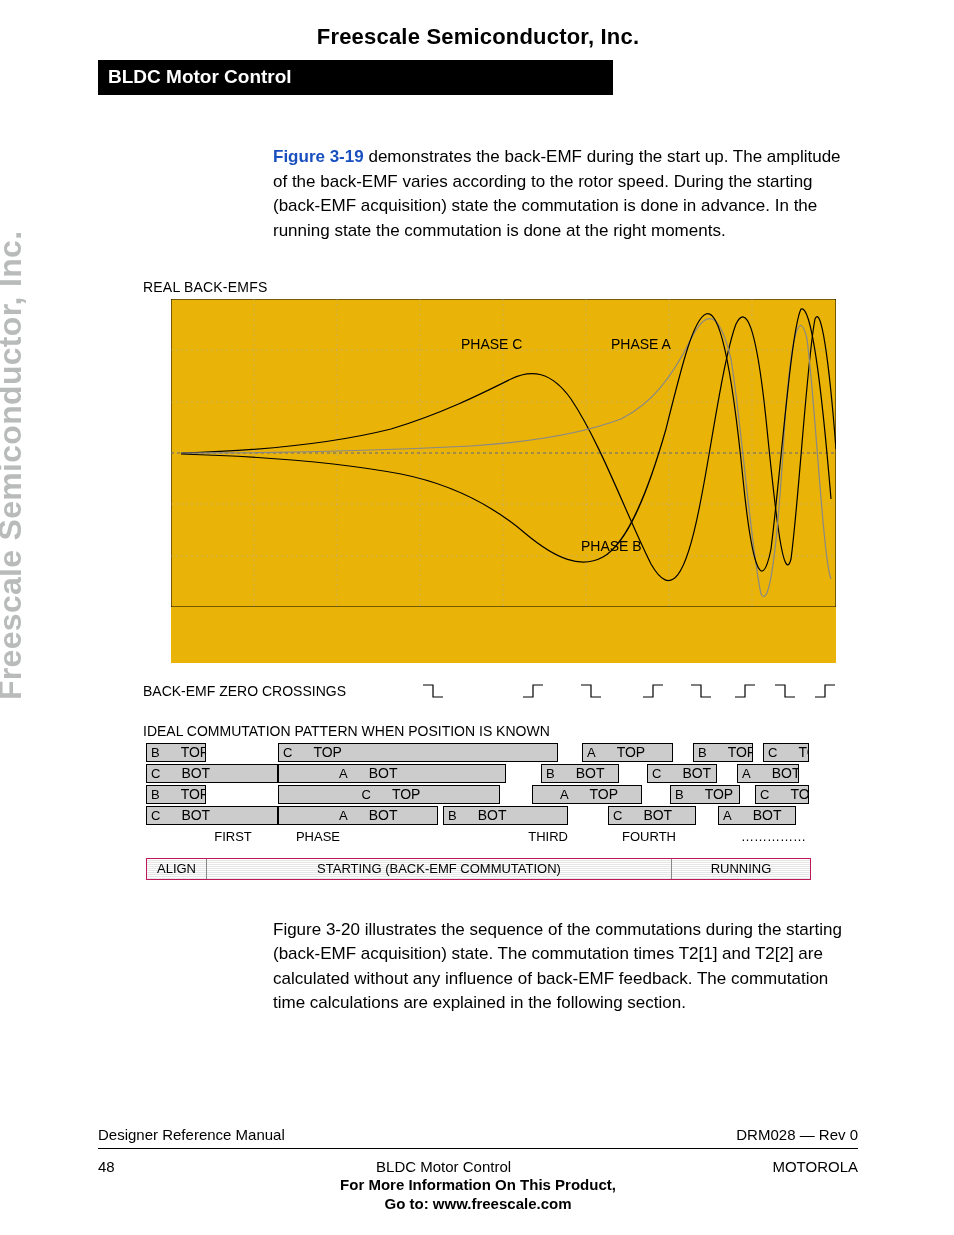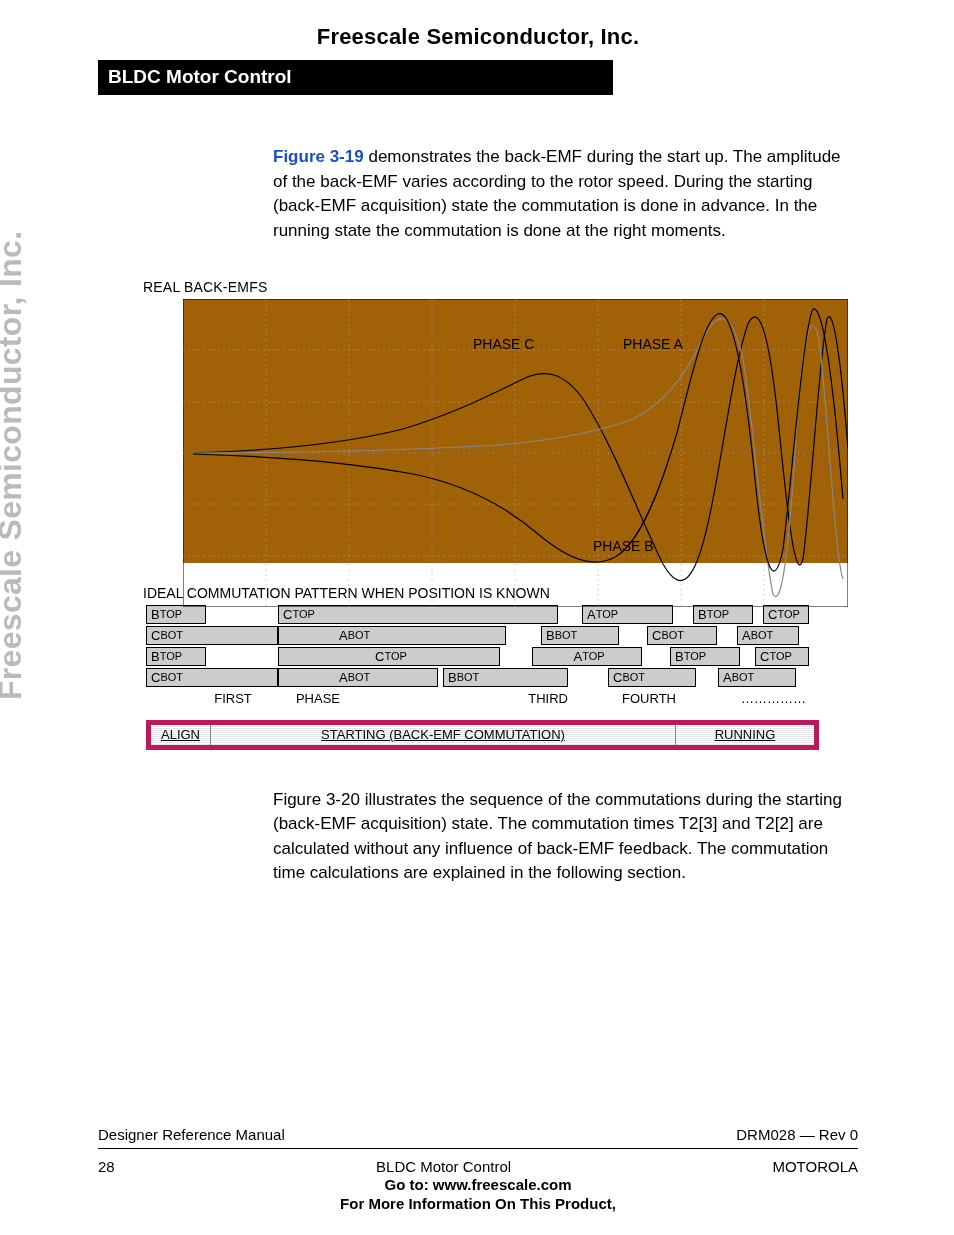--- a/index.html
+++ b/index.html
@@ -71,9 +71,9 @@
   }
   .plot-chart {
     width: 665px;
-    height: 264px;
-    margin-left: 40px;
-    background: #a16207;
+    height: 364px;
+    margin-left: 28px;
+    background: #eab308;
     position: relative;
   }
   .plot-chart svg { display: block; }

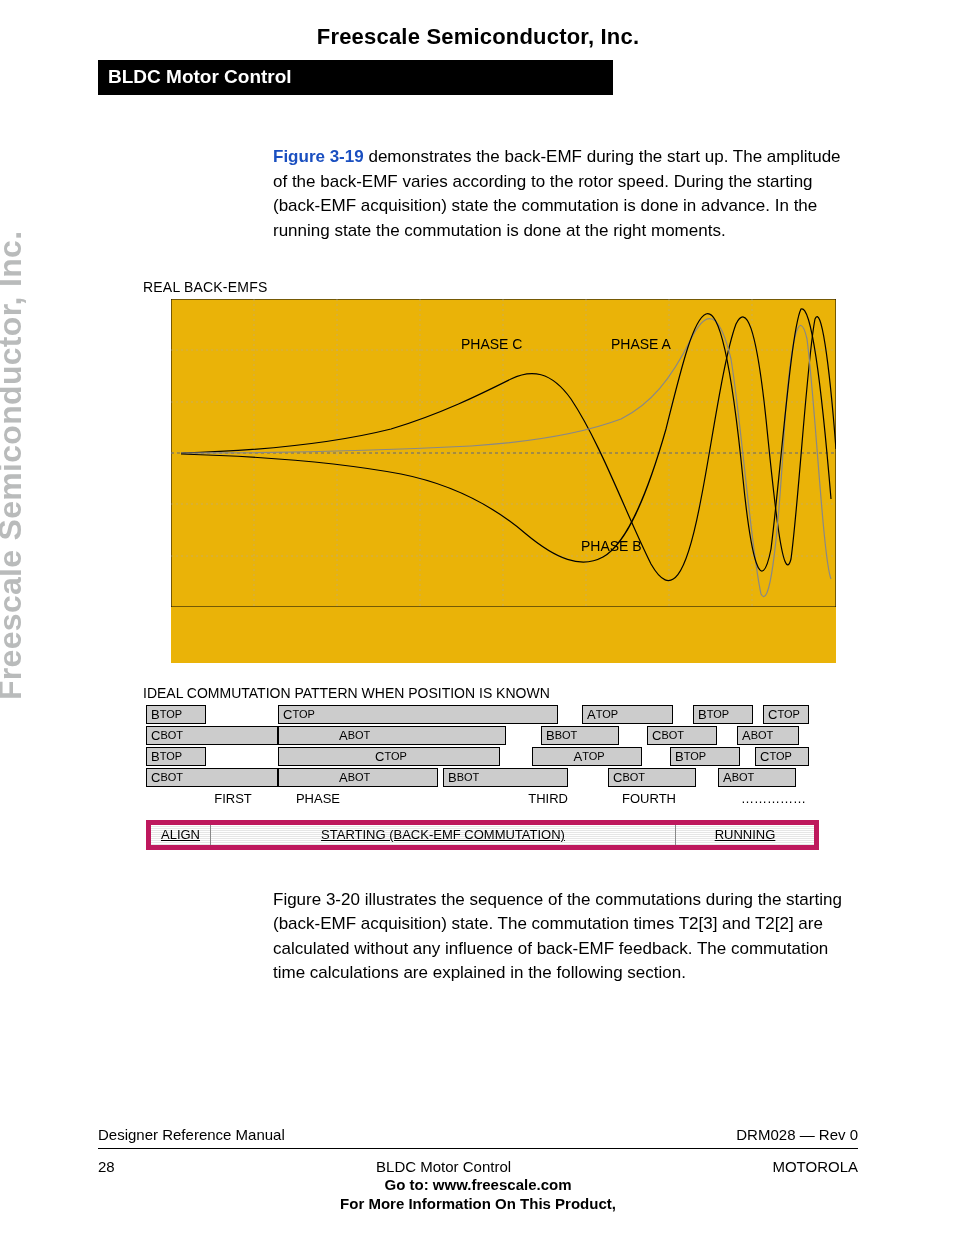--- a/index.html
+++ b/index.html
@@ -225,6 +225,23 @@
       </svg>
     </div>
 
+    <div class="zc-row">
+      <span class="zc-label">BACK-EMF ZERO CROSSINGS</span>
+      <div class="zc-marks">
+        <svg width="420" height="22">
+          <g stroke="#000" stroke-width="1.2" fill="none">
+            <path d="M 0 4 h10 v12 h10"></path>
+            <path d="M 100 16 h10 v-12 h10"></path>
+            <path d="M 158 4 h10 v12 h10"></path>
+            <path d="M 220 16 h10 v-12 h10"></path>
+            <path d="M 268 4 h10 v12 h10"></path>
+            <path d="M 312 16 h10 v-12 h10"></path>
+            <path d="M 352 4 h10 v12 h10"></path>
+            <path d="M 392 16 h10 v-12 h10"></path>
+          </g>
+        </svg>
+      </div>
+    </div>
 
     <div class="comm-title">IDEAL COMMUTATION PATTERN WHEN POSITION IS KNOWN</div>
     <div class="commrow">

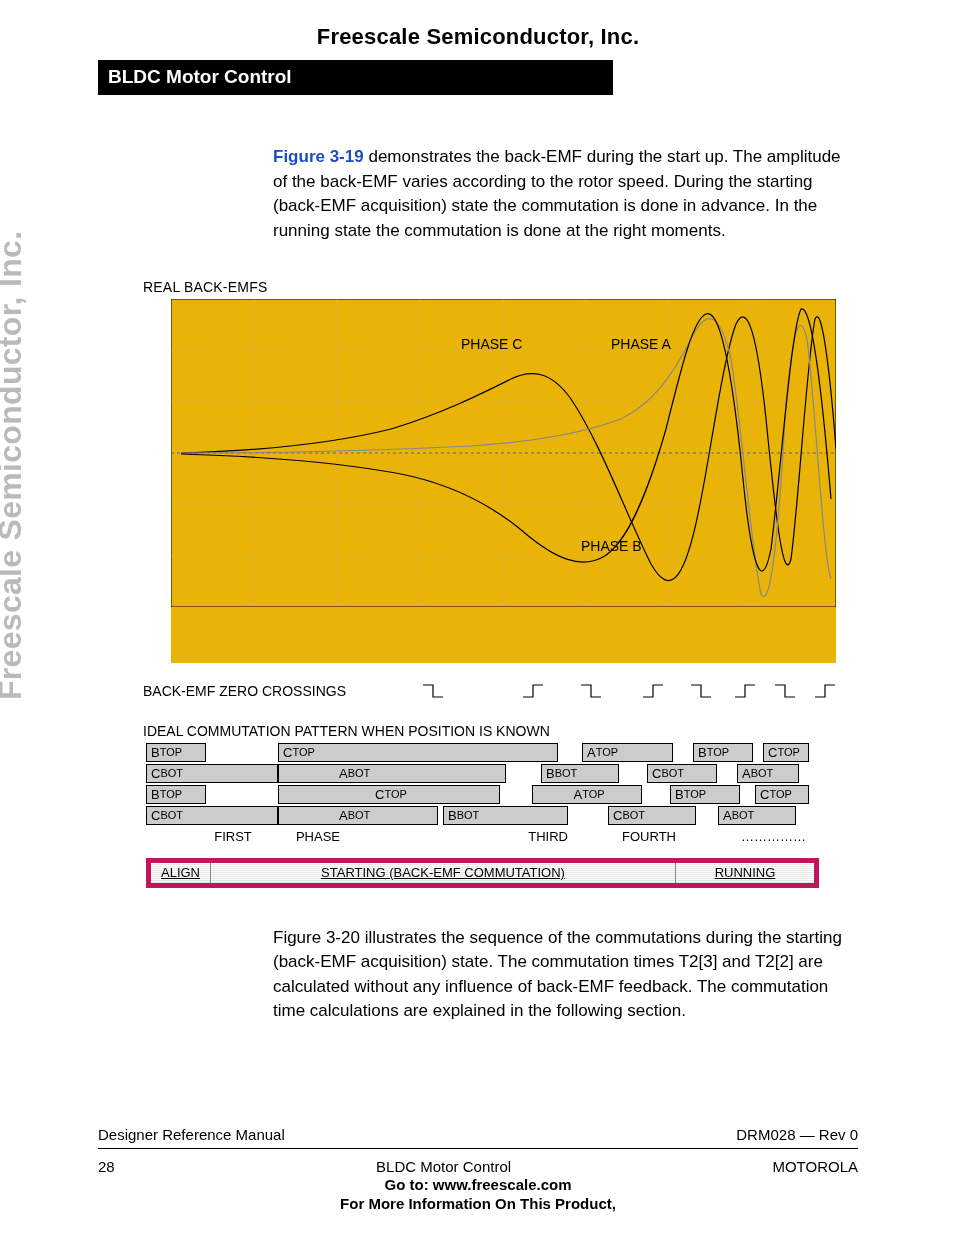--- a/index.html
+++ b/index.html
@@ -113,7 +113,7 @@
     box-sizing: border-box;
     border: none;
   }
-  .sub { font-size: 11px; vertical-align: sub; }
+  .sub { font-size: 14px; vertical-align: sub; margin-left: 21px; }
   .state-labels {
     display: flex;
     margin-left: 3px;

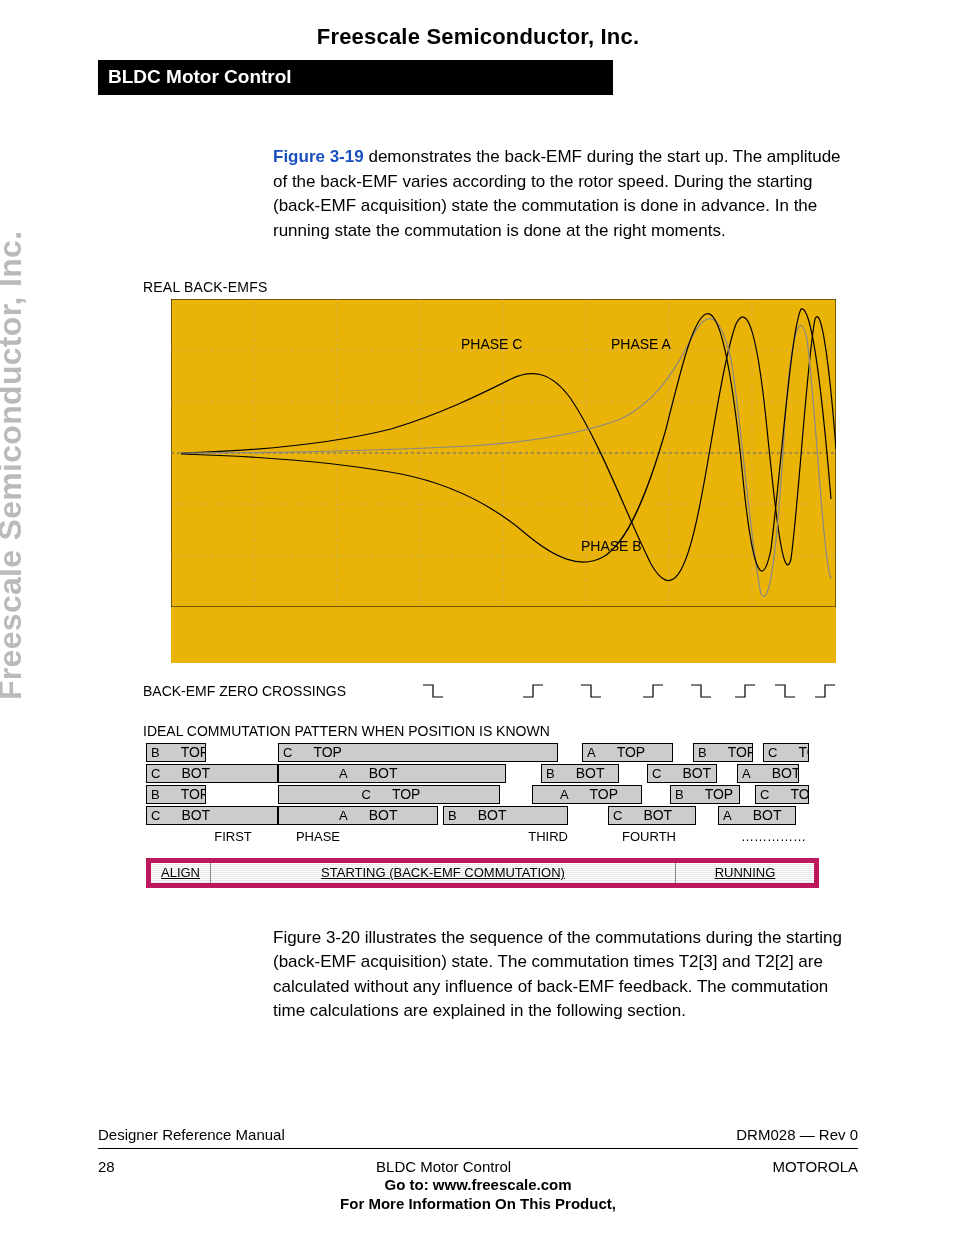--- a/index.html
+++ b/index.html
@@ -128,8 +128,7 @@
     margin-left: 3px;
     height: 20px;
     margin-top: 14px;
-    border: 5px solid #be185d;
-    text-decoration: underline;
+    border: 1px solid #be185d;
   }
   .staterow .stcell {
     box-sizing: border-box;

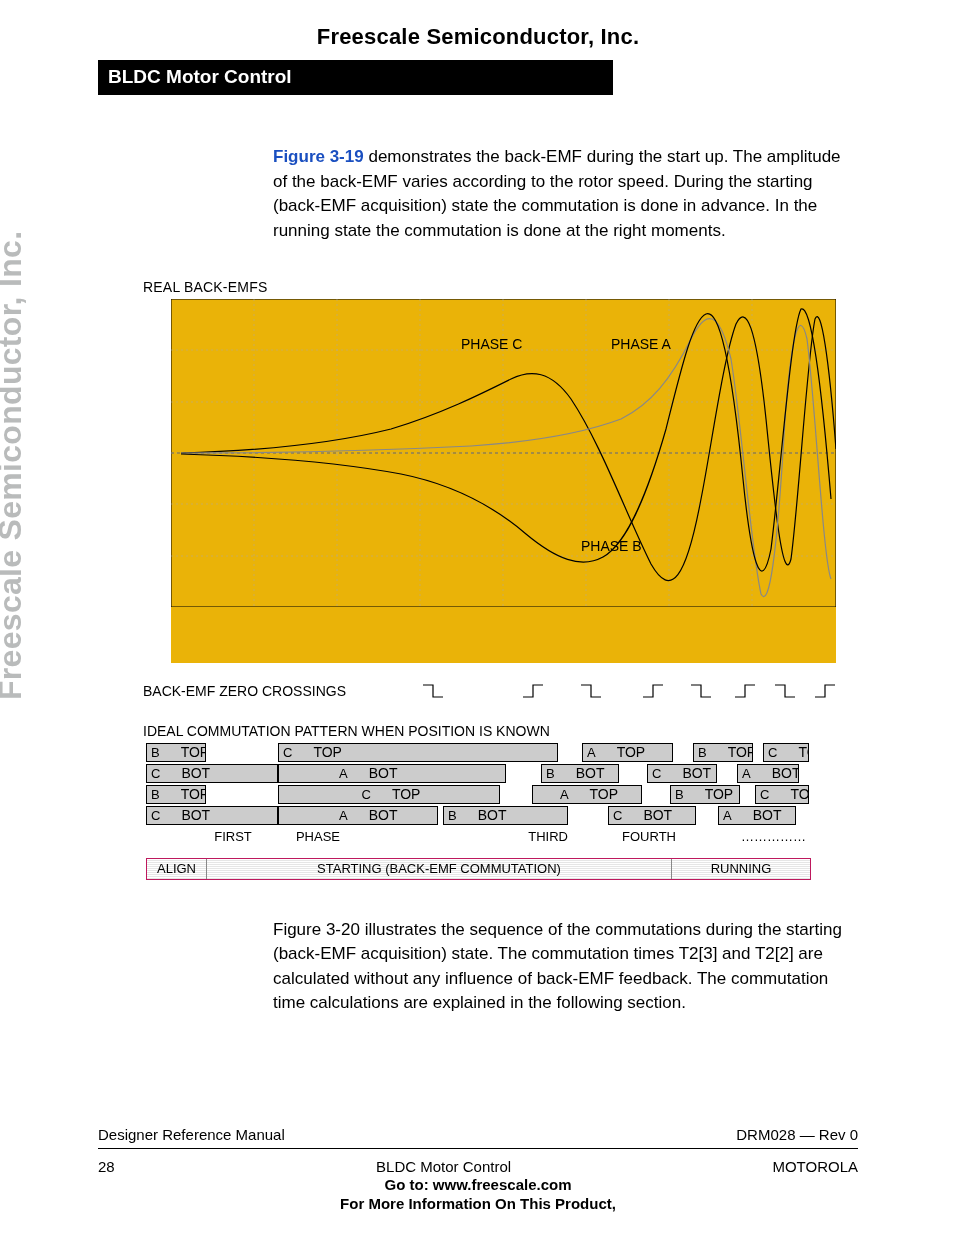--- a/index.html
+++ b/index.html
@@ -368,7 +368,7 @@
   </div>
 
   <div class="body-text2">
-    <span class="fig-ref">Figure 3-20</span><span> illustrates the sequence of the commutations during the starting (back-EMF acquisition) state. The commutation times T2[3] and T2[2] are calculated without any influence of back-EMF feedback. The commutation time calculations are explained in the following section.</span>
+    <span class="fig-ref">Figure 3-20</span><span> illustrates the sequence of the commutations during the starting (back-EMF acquisition) state. The commutation times T2[1] and T2[2] are calculated without any influence of back-EMF feedback. The commutation time calculations are explained in the following section.</span>
   </div>
 </div>
 

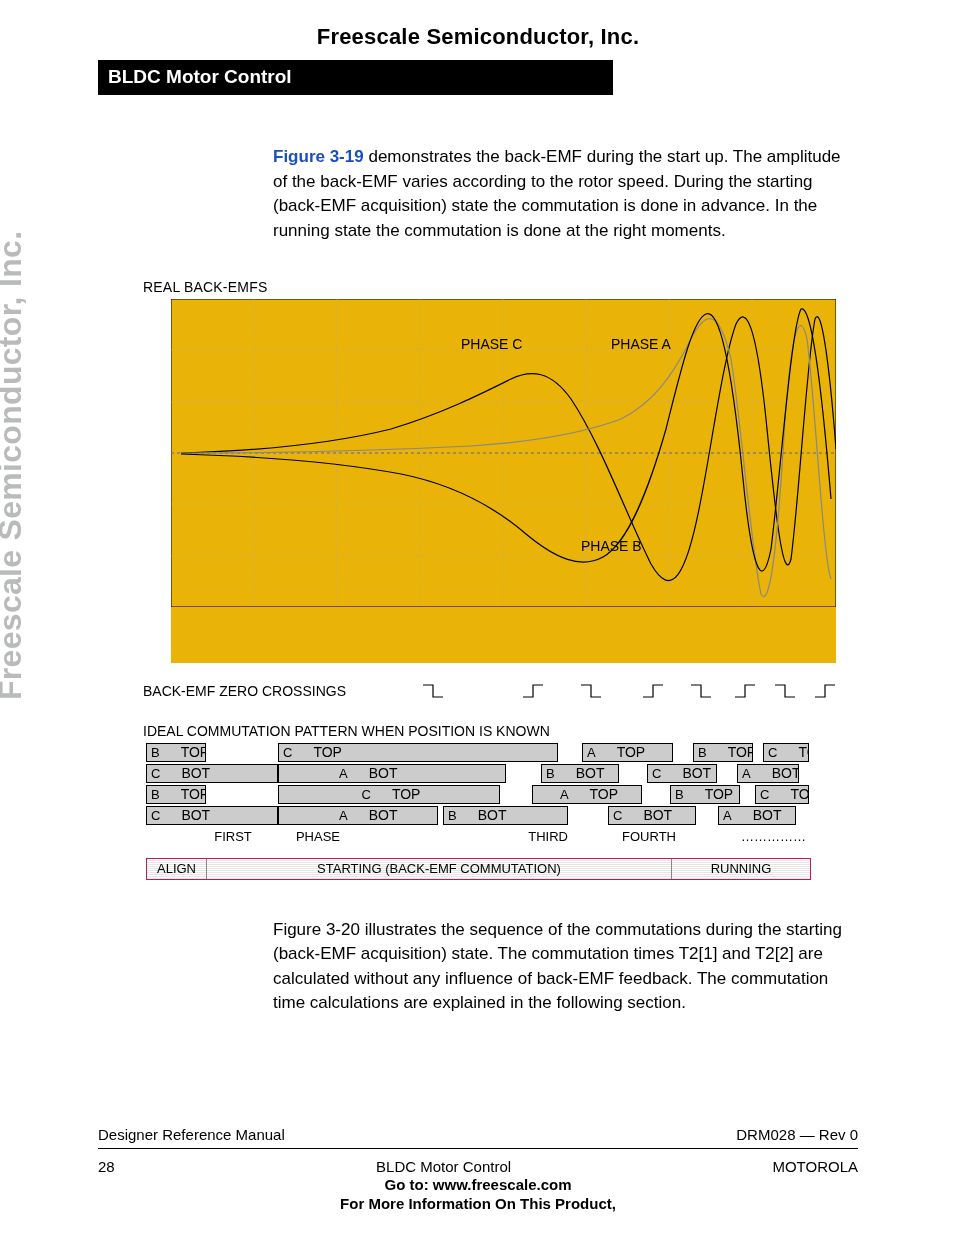--- a/index.html
+++ b/index.html
@@ -378,7 +378,7 @@
 </div>
 <div class="footer-rule"></div>
 <div class="footer footer-line2">
-  <span>28</span>
+  <span>48</span>
   <span>BLDC Motor Control</span>
   <span>MOTOROLA</span>
 </div>

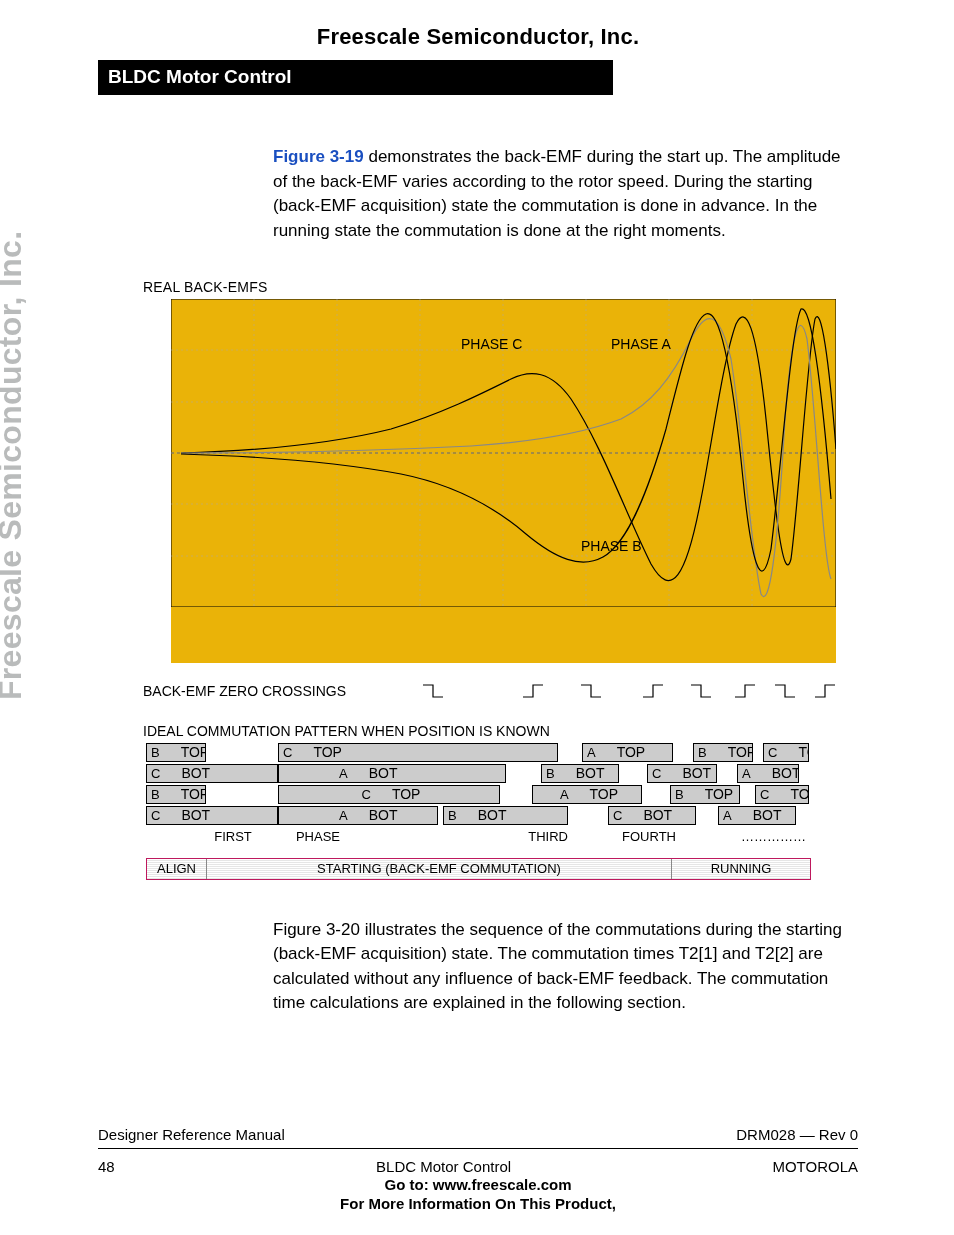--- a/index.html
+++ b/index.html
@@ -383,8 +383,8 @@
   <span>MOTOROLA</span>
 </div>
 <div class="footer-more">
+  <div>For More Information On This Product,</div>
   <div>Go to: www.freescale.com</div>
-  <div>For More Information On This Product,</div>
 </div>
 
 </body></html>

